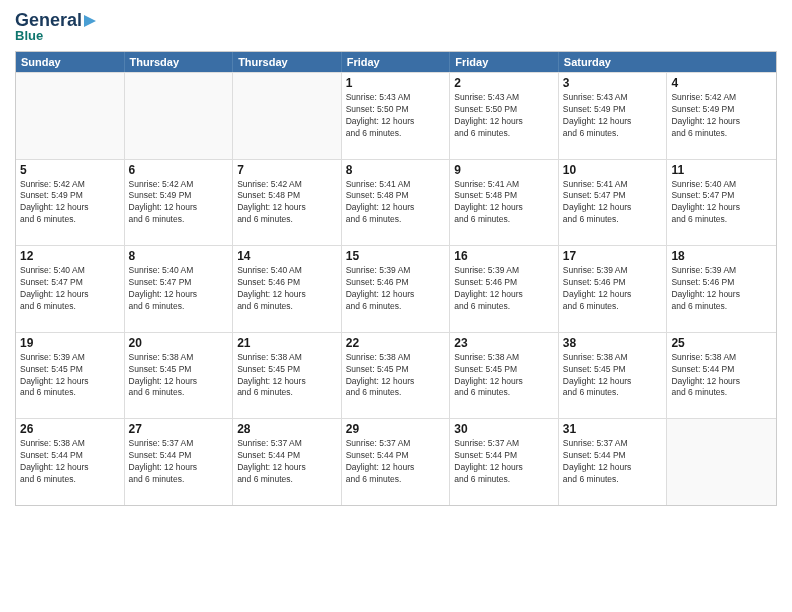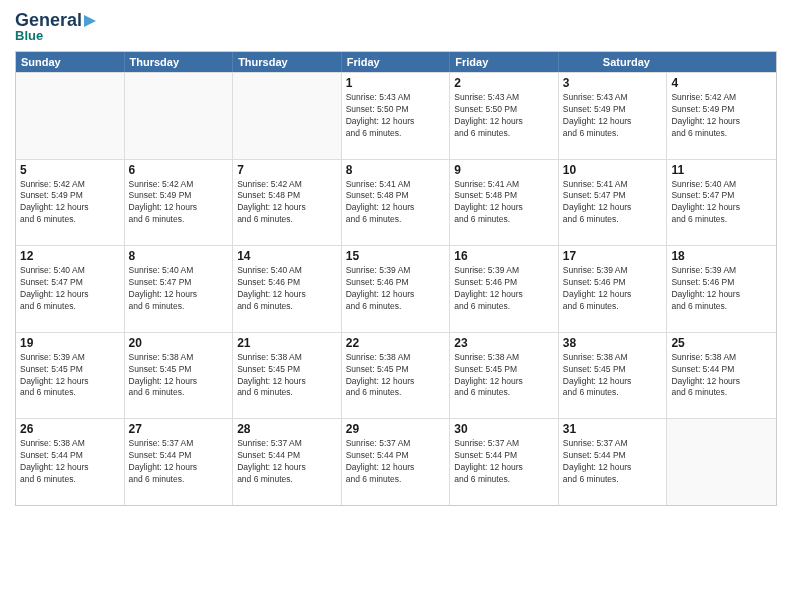--- a/index.html
+++ b/index.html
@@ -59,7 +59,7 @@
       text-align: left;
       border-right: 1px solid #5080b0;
     }
-    .cal-header-cell:last-child { border-right: none; margin-left: 39px; }
+    .cal-header-cell:last-child { border-right: none; }
     .cal-body {
       flex: 1;
       display: flex;

